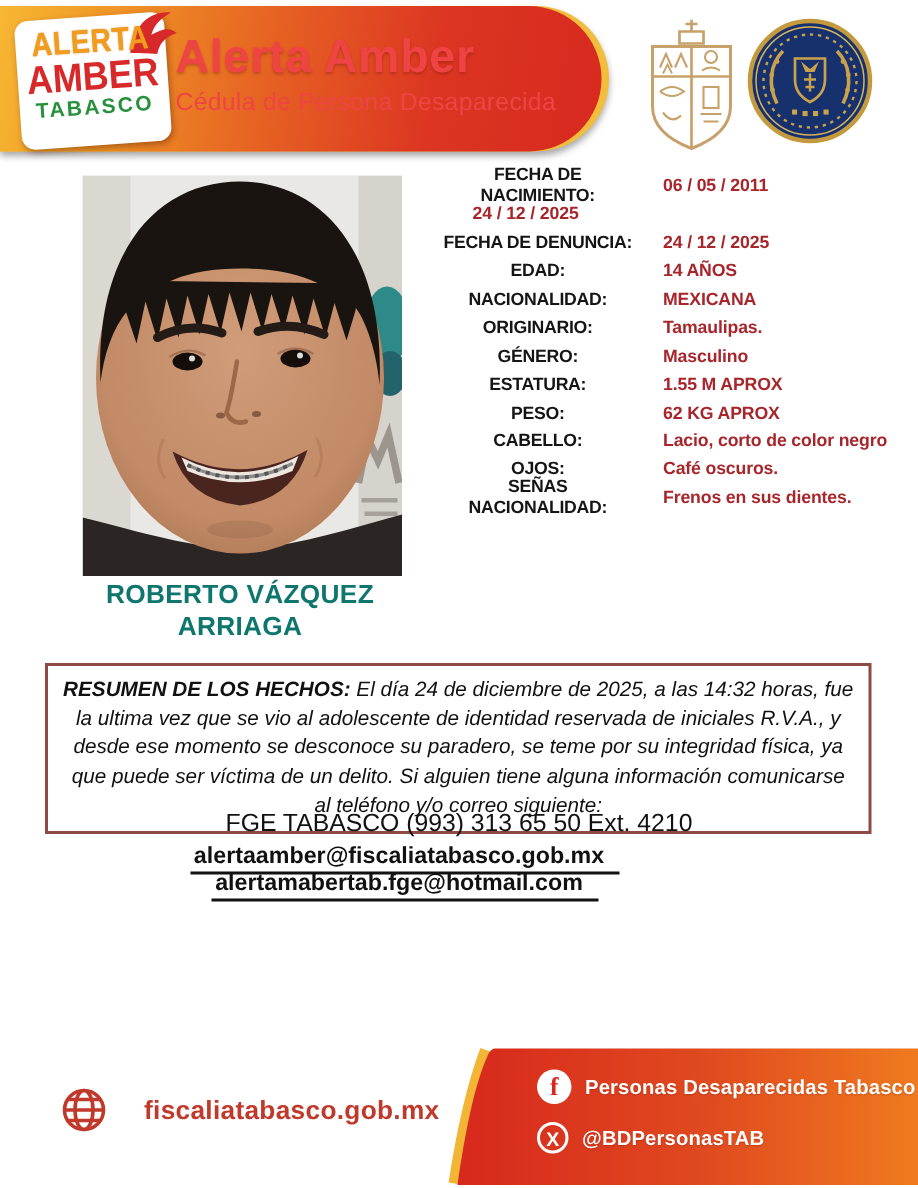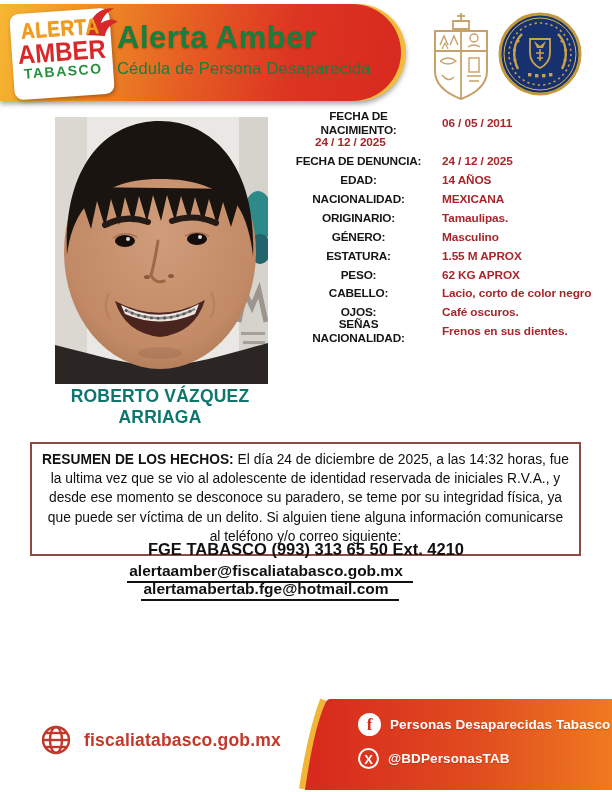--- a/index.html
+++ b/index.html
@@ -12,7 +12,7 @@
   .hdr-banner { position:absolute; left:0; top:4px; width:401px; height:97px;
     border-radius:0 50px 50px 0;
     background:linear-gradient(100deg,#F7B733 0%,#F09A26 16%,#E66123 45%,#DC3522 72%,#D8291F 100%); }
-  .hdr-title-wrap { position:absolute; left:117px; top:20px; color:#15803d; }
+  .hdr-title-wrap { position:absolute; left:117px; top:20px; color:#ef4444; }
   .hdr-title { font-size:31px; font-weight:bold; letter-spacing:.5px; text-shadow:0 1px 2px rgba(120,20,10,.35); }
   .hdr-sub { font-size:16.5px; margin-top:3px; letter-spacing:.2px; }
 

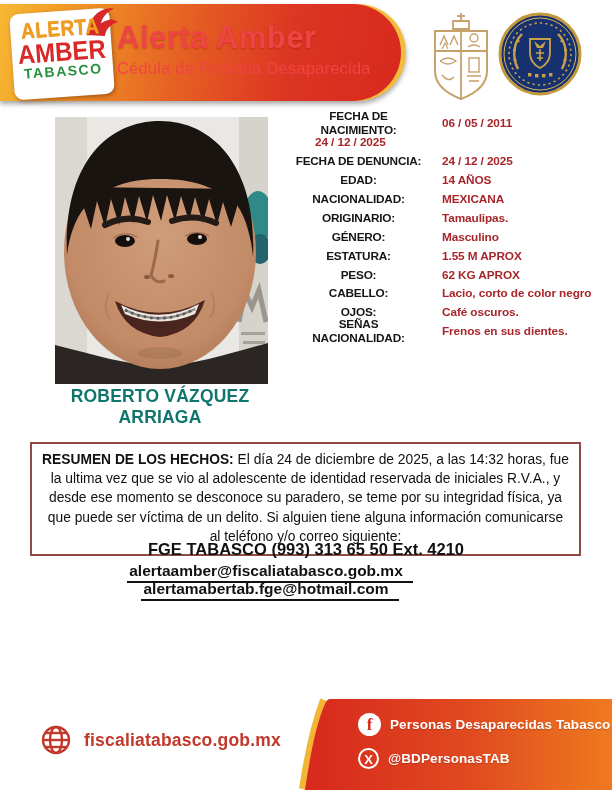--- a/index.html
+++ b/index.html
@@ -43,7 +43,7 @@
 
   
   .summary { position:absolute; left:30px; top:442px; width:551px; border:2px solid #8E4B46;
-    padding:6px 10px 8px 10px; text-align:center; font-size:13.8px; line-height:19.2px; color:#111; }
+    padding:6px 10px 8px 10px; text-align:center; font-size:13.8px; line-height:19.2px; color:#111;font-style:italic; }
   .summary b { font-weight:bold; }
 
   

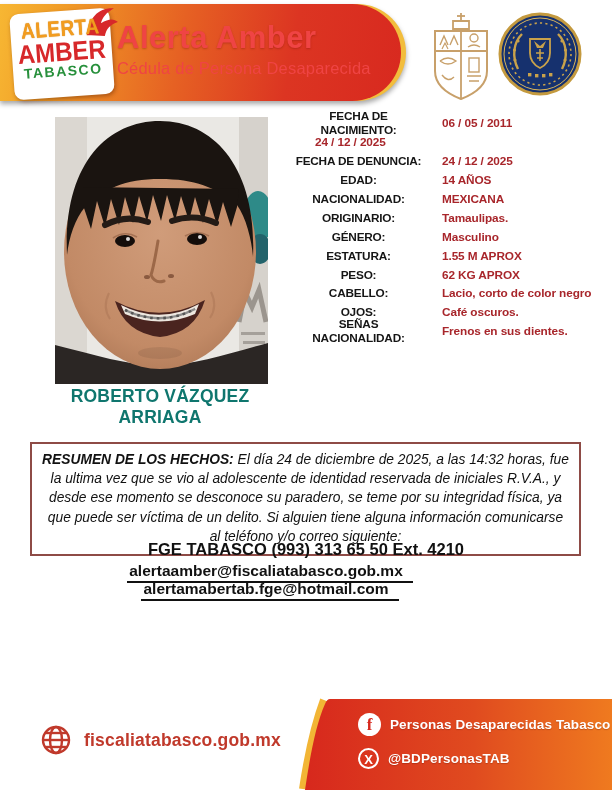--- a/index.html
+++ b/index.html
@@ -48,7 +48,7 @@
 
   
   .phone { position:absolute; left:0; top:540px; width:612px; text-align:center;
-    font-size:16.5px; font-weight:bold; color:#111; }
+    font-size:16.5px; font-weight:normal; color:#111; }
   .email { position:absolute; left:0; width:540px; text-align:center; font-size:15.5px; font-weight:bold; color:#111; }
   .email span { display:inline-block; border-bottom:2px solid #111; padding:0 10px 1px 2px; }
   #email1 { top:562px; }

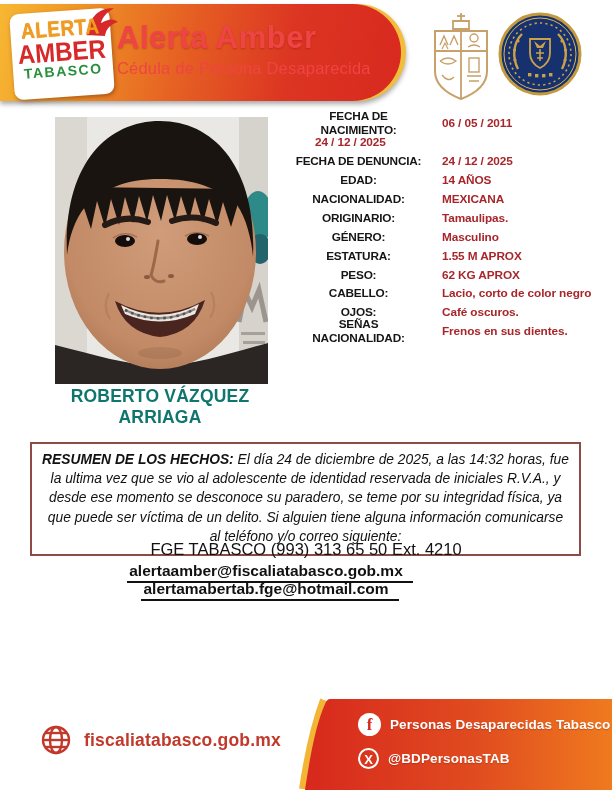--- a/index.html
+++ b/index.html
@@ -55,7 +55,7 @@
   #email2 { top:580px; }
 
   
-  .site { position:absolute; left:40px; top:724px; display:flex; align-items:center; gap:12px; }
+  .site { position:absolute; left:40px; top:724px; display:flex; align-items:center; gap:24px; }
   .site-text { font-size:17.5px; font-weight:bold; color:#C0392B; letter-spacing:.2px; }
 
   .social-banner { position:absolute; left:288px; top:698px; width:324px; height:92px; }

